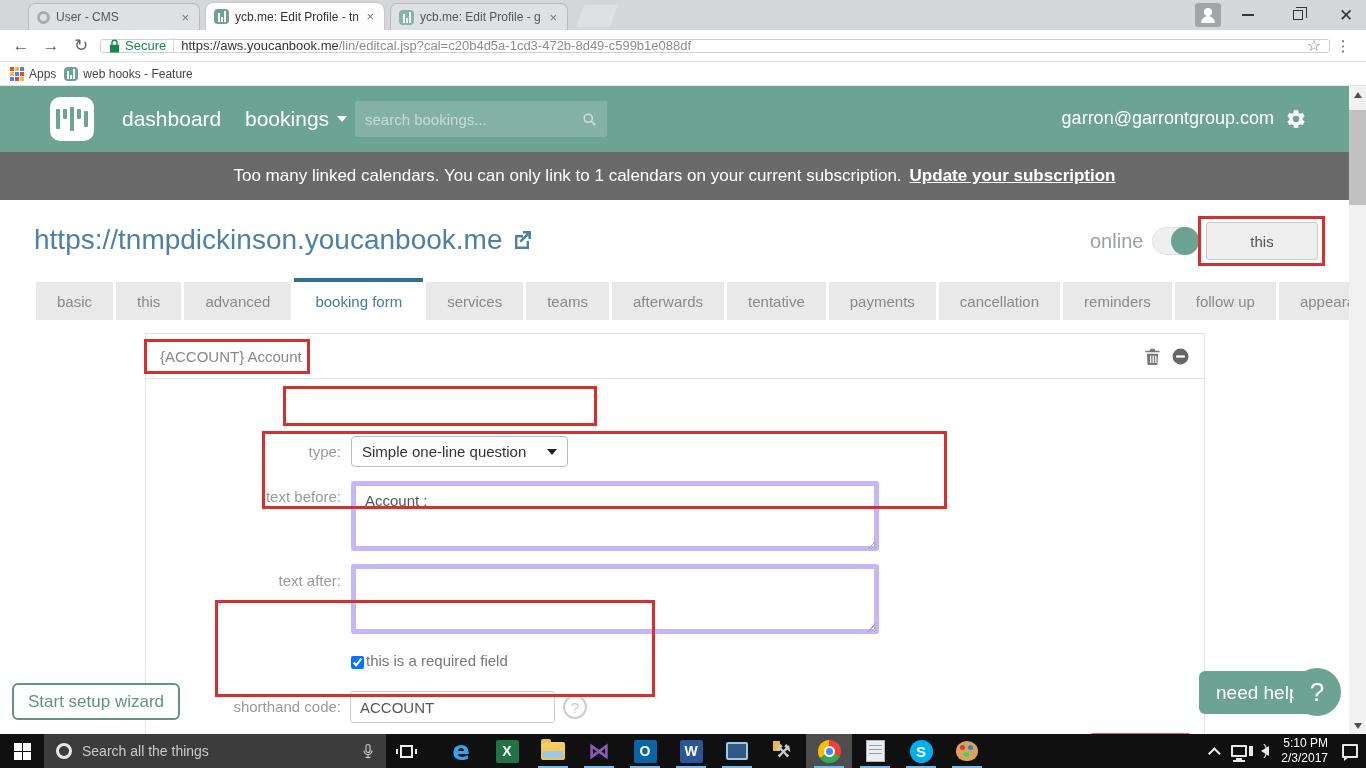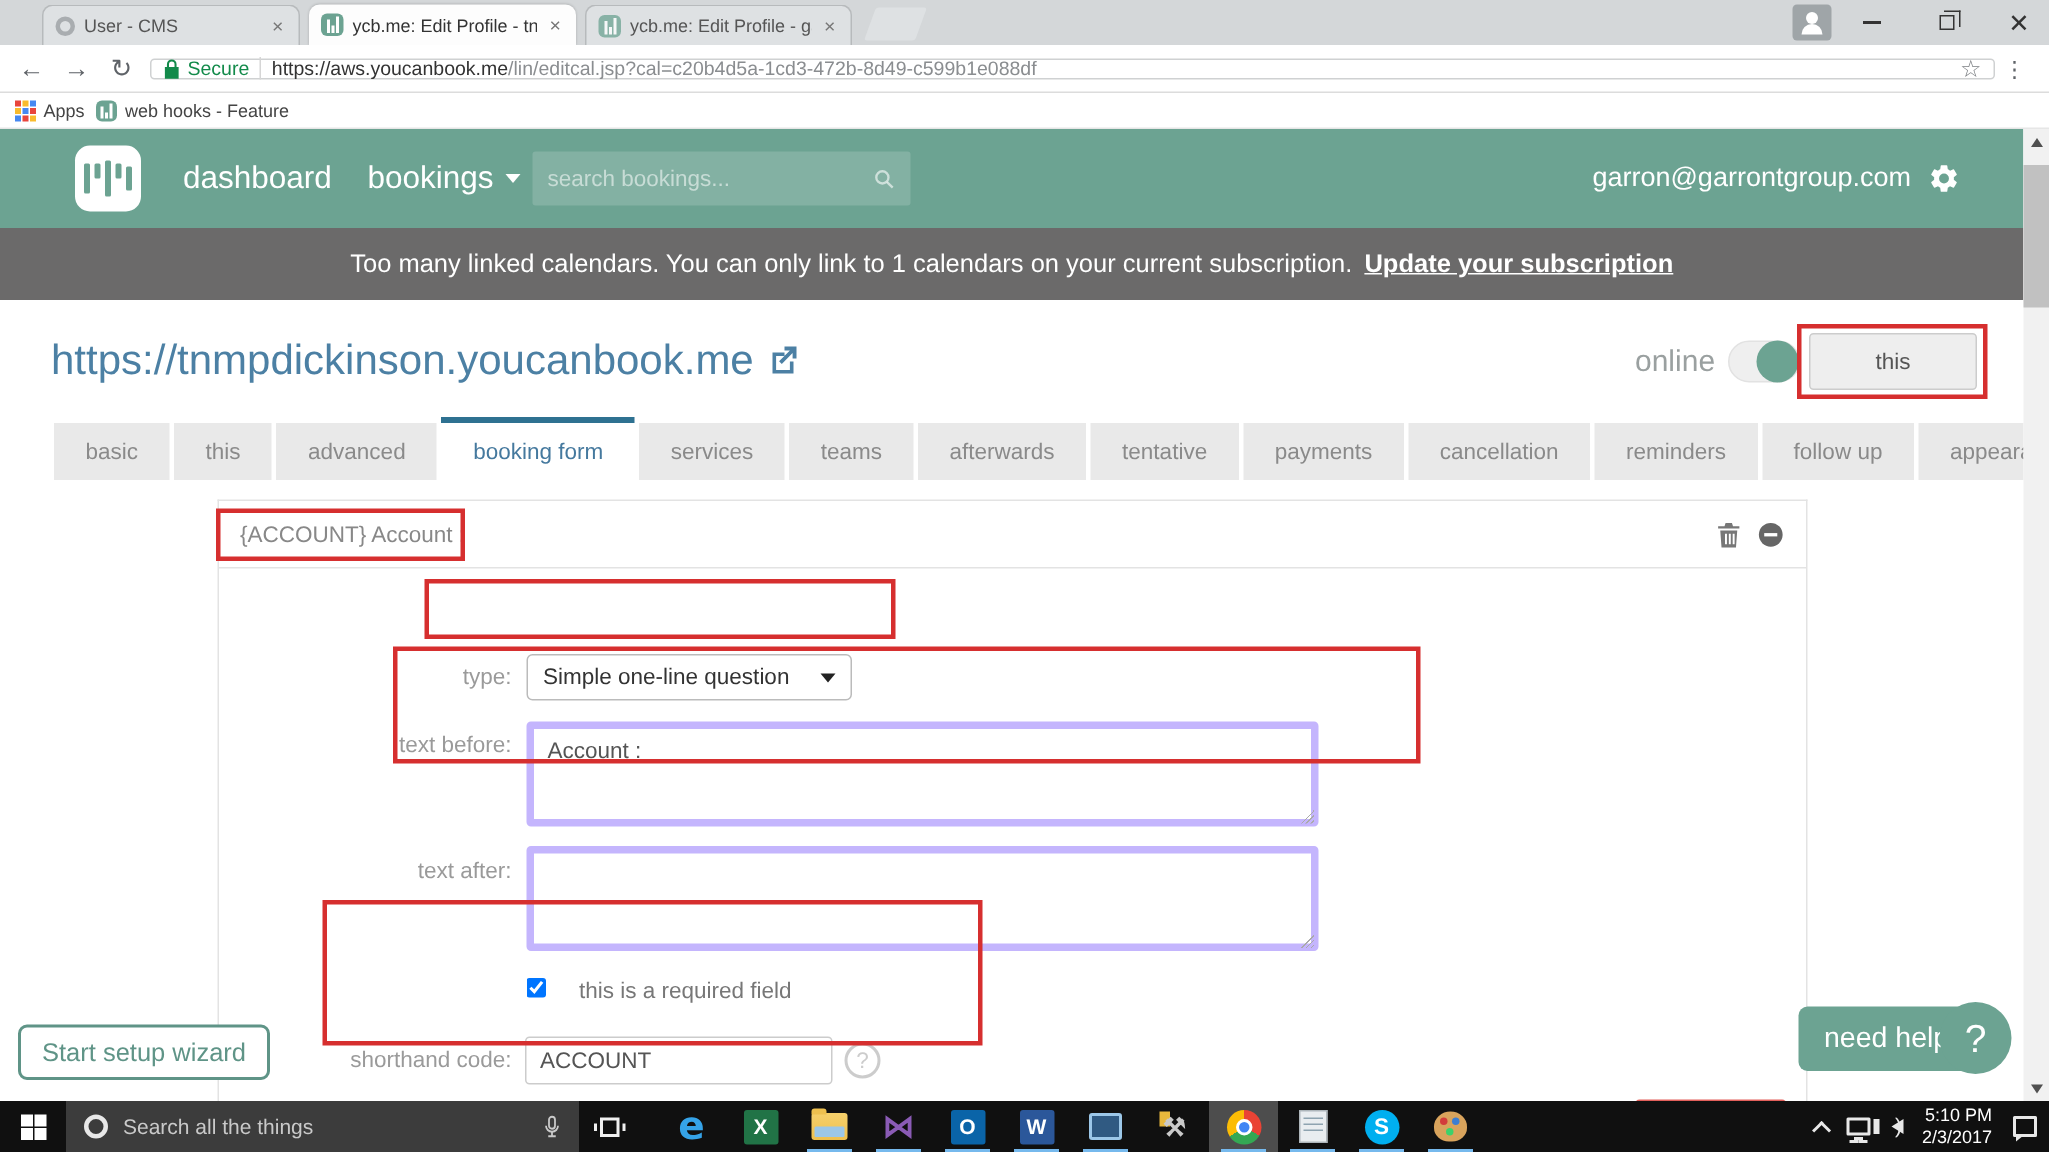--- a/index.html
+++ b/index.html
@@ -77,7 +77,7 @@
   .ta { position:absolute; left:205px; width:528px; height:70px; border:5px solid #c4b5fd; border-radius:3px; resize:none; font-family:"Liberation Sans",sans-serif; font-size:15px; color:#555; padding:6px 9px; outline:none; }
   .rsz { position:absolute; width:9px; height:9px; background:
     linear-gradient(135deg, transparent 0 50%, #aaa 50% 56%, transparent 56% 68%, #aaa 68% 74%, transparent 74% 86%, #aaa 86% 92%, transparent 92%); pointer-events:none; }
-  .chkrow { position:absolute; left:205px; top:273px; display:flex; align-items:flex-start; gap:22px; font-size:15px; color:#777; }
+  .chkrow { position:absolute; left:205px; top:273px; display:flex; align-items:flex-end; gap:2px; font-size:15px; color:#777; }
   .shorthand-input { position:absolute; left:204px; top:312px; width:205px; height:32px; border:1px solid #ccc; border-radius:3px; font-size:15px; color:#555; padding:0 9px; font-family:"Liberation Sans",sans-serif; outline:none; }
   .qcircle { position:absolute; left:417px; top:316px; width:24px; height:24px; border:2px solid #ccc; border-radius:50%; color:#ccc; font-size:15px; display:flex; align-items:center; justify-content:center; cursor:pointer; }
 

